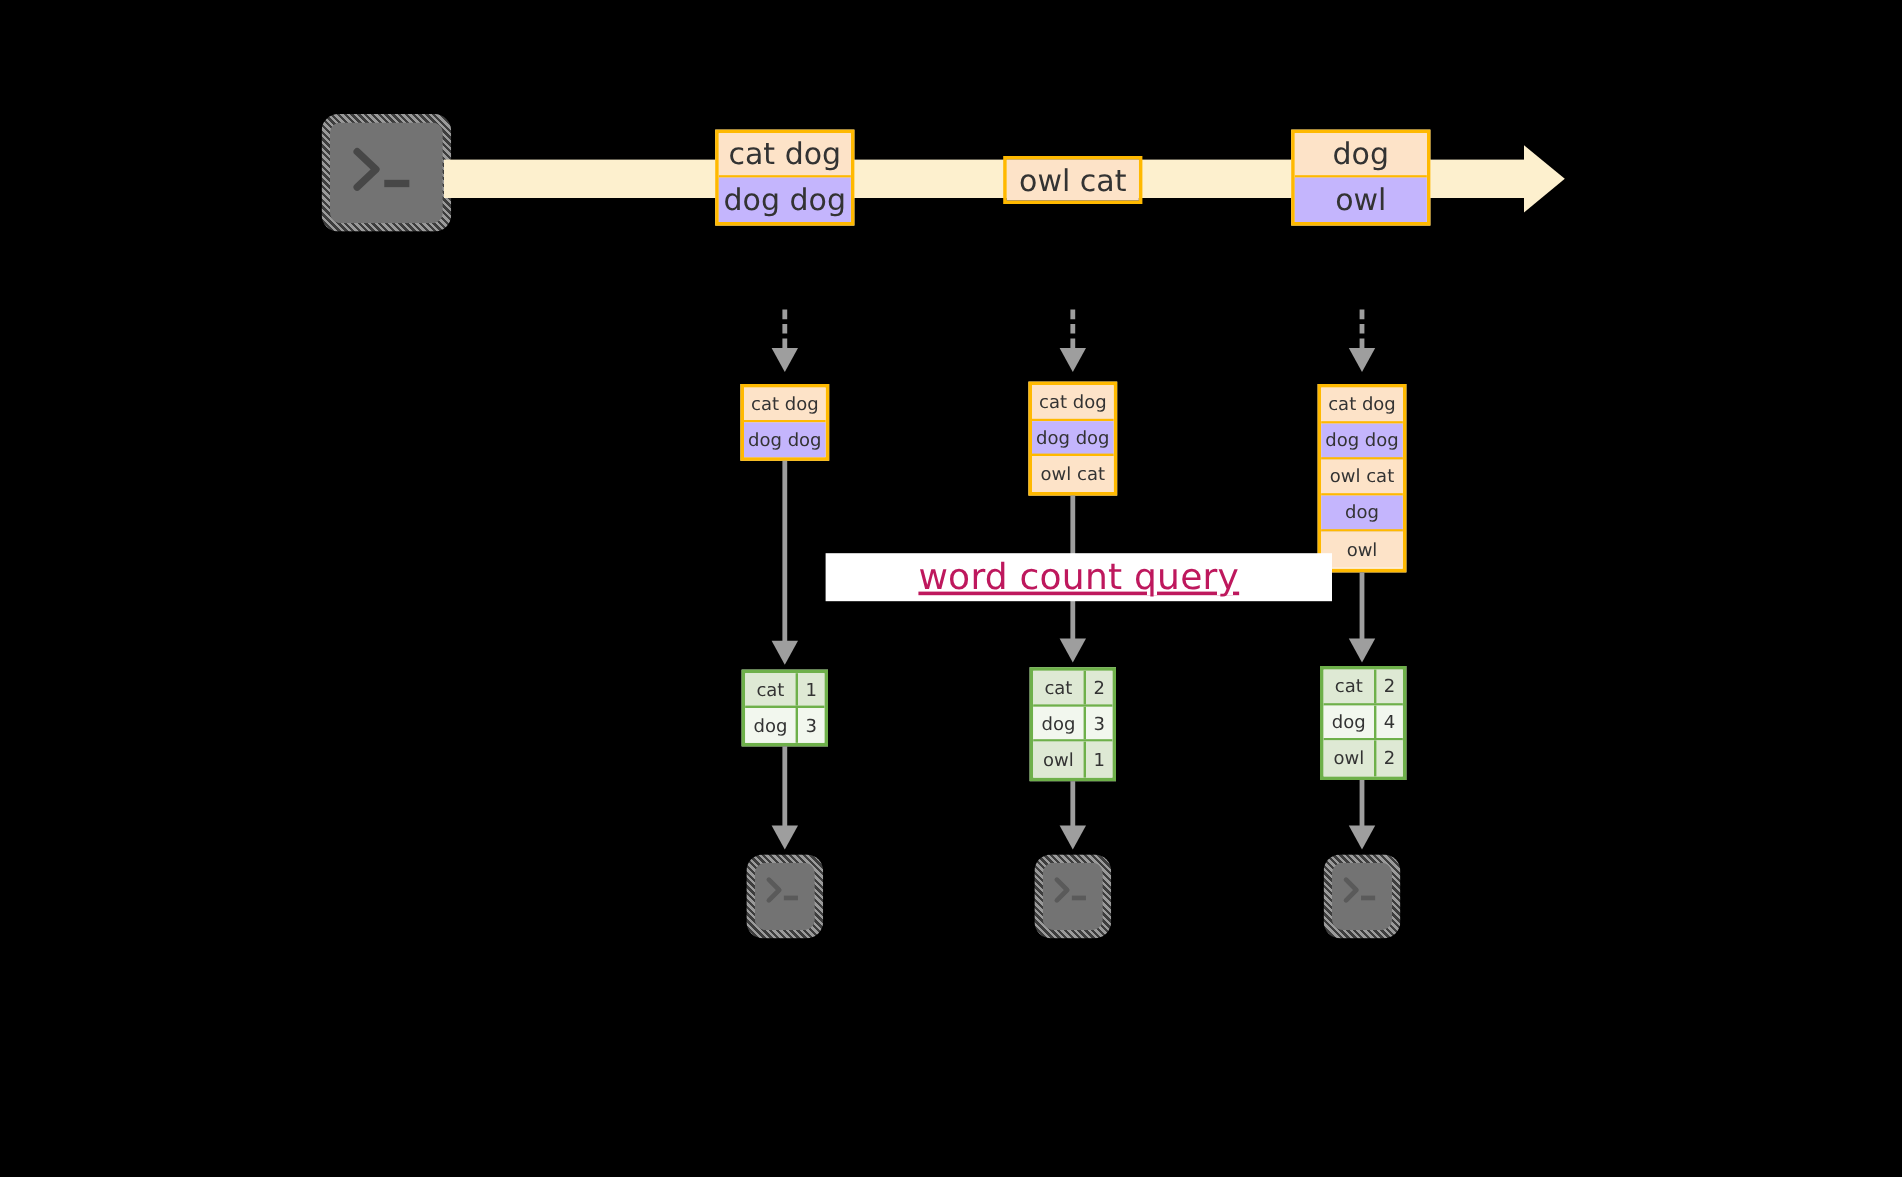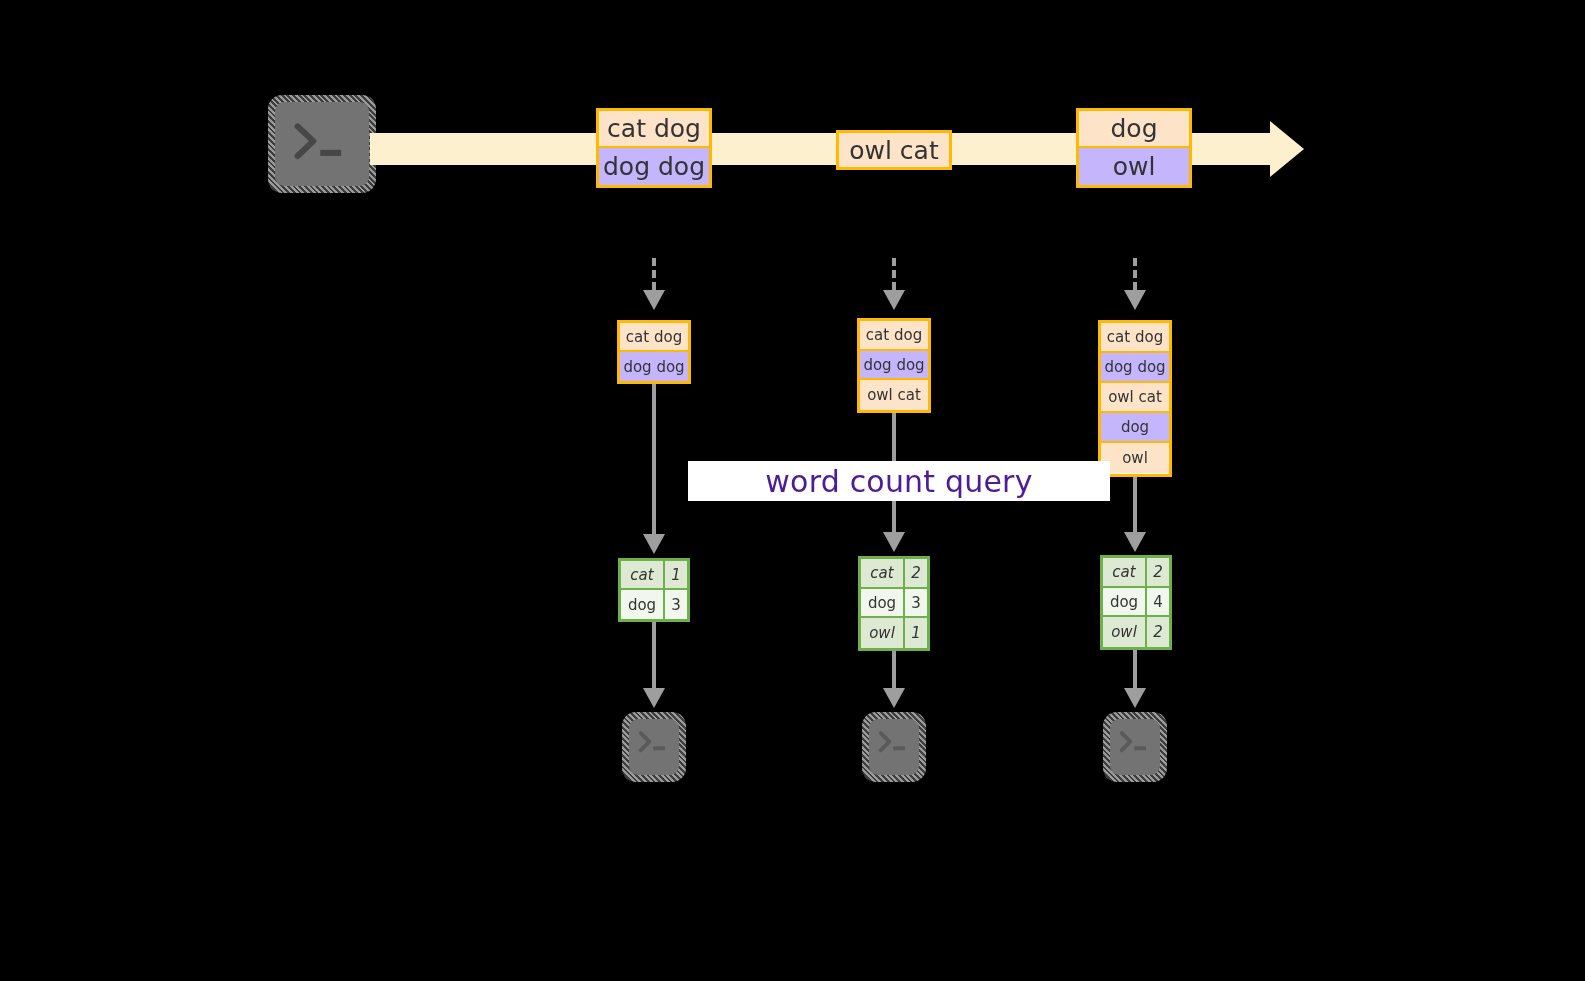--- a/index.html
+++ b/index.html
@@ -95,7 +95,7 @@
     display:flex;align-items:center;justify-content:center;
   }
   .qband span{
-    font-size:30px;color:#4c1d95;white-space:nowrap;letter-spacing:.2px;
+    font-size:30px;color:#be185d;white-space:nowrap;letter-spacing:.2px;text-decoration:underline;
   }
 </style>
 </head>

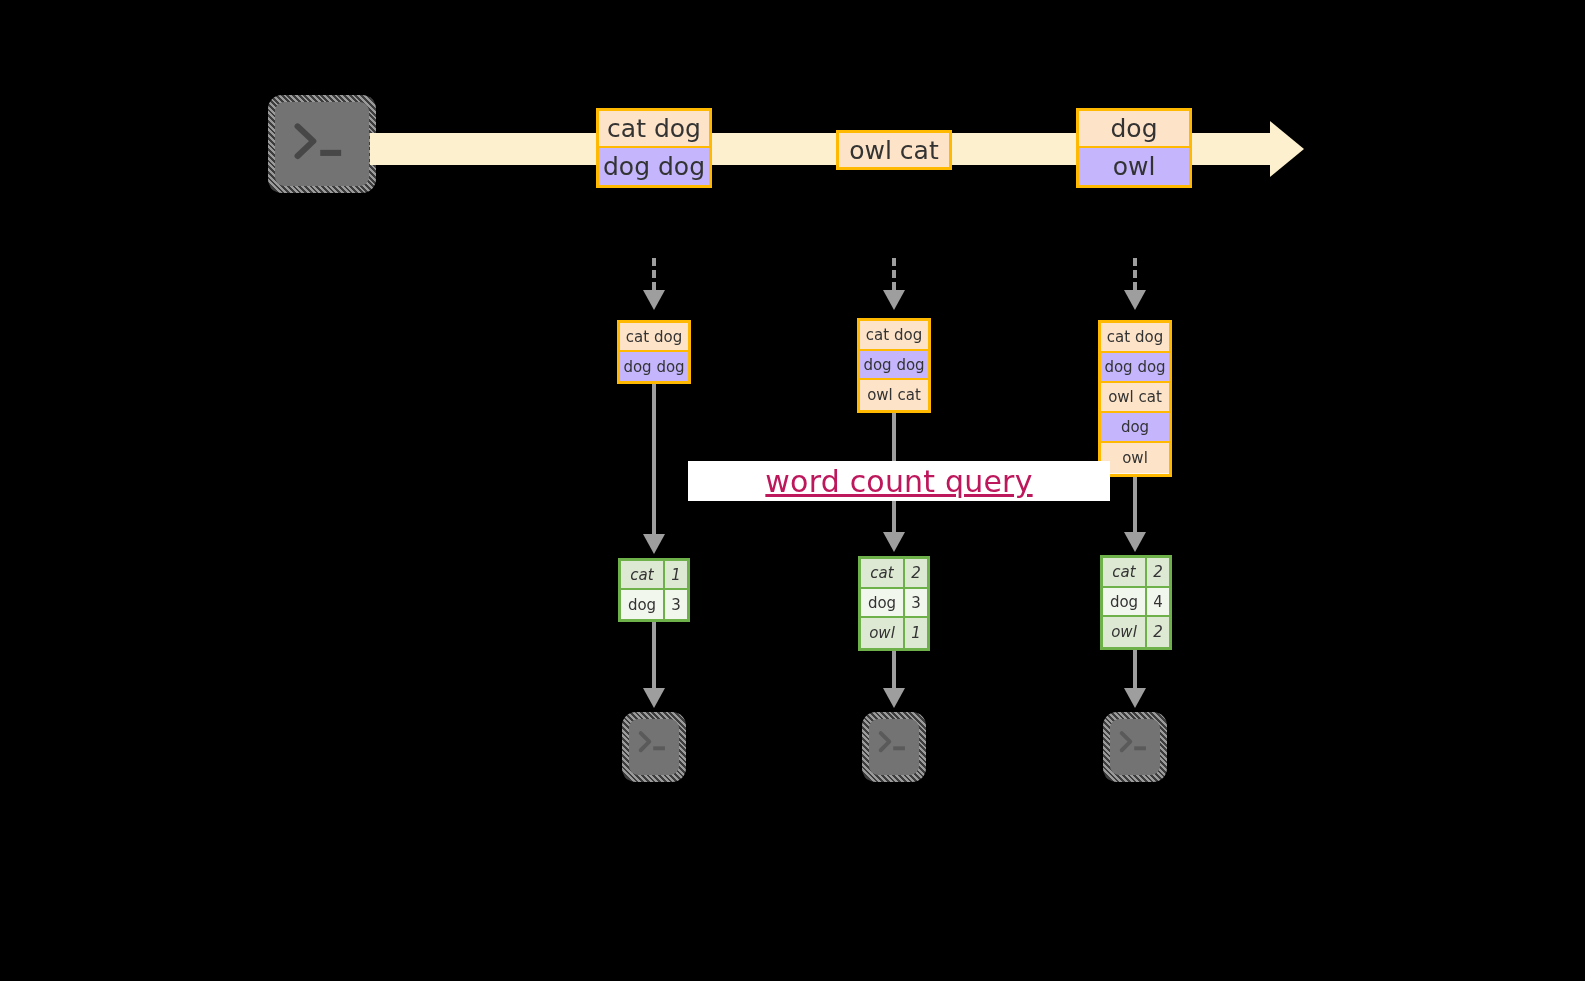--- a/index.html
+++ b/index.html
@@ -68,7 +68,7 @@
   .gbox .grow{display:flex;height:30px;box-sizing:border-box;
     border-bottom:2px solid #6EB04A;}
   .gbox .grow:last-child{border-bottom:none;}
-  .gbox .grow.dark{background:#DEE9D4;font-style:italic;}
+  .gbox .grow.dark{background:#DEE9D4;}
   .gbox .grow.light{background:#F2F7EE;}
   .gbox .gk{flex:0 0 44px;display:flex;align-items:center;justify-content:center;
     font-size:15px;color:#333;border-right:2px solid #6EB04A;box-sizing:border-box;}

